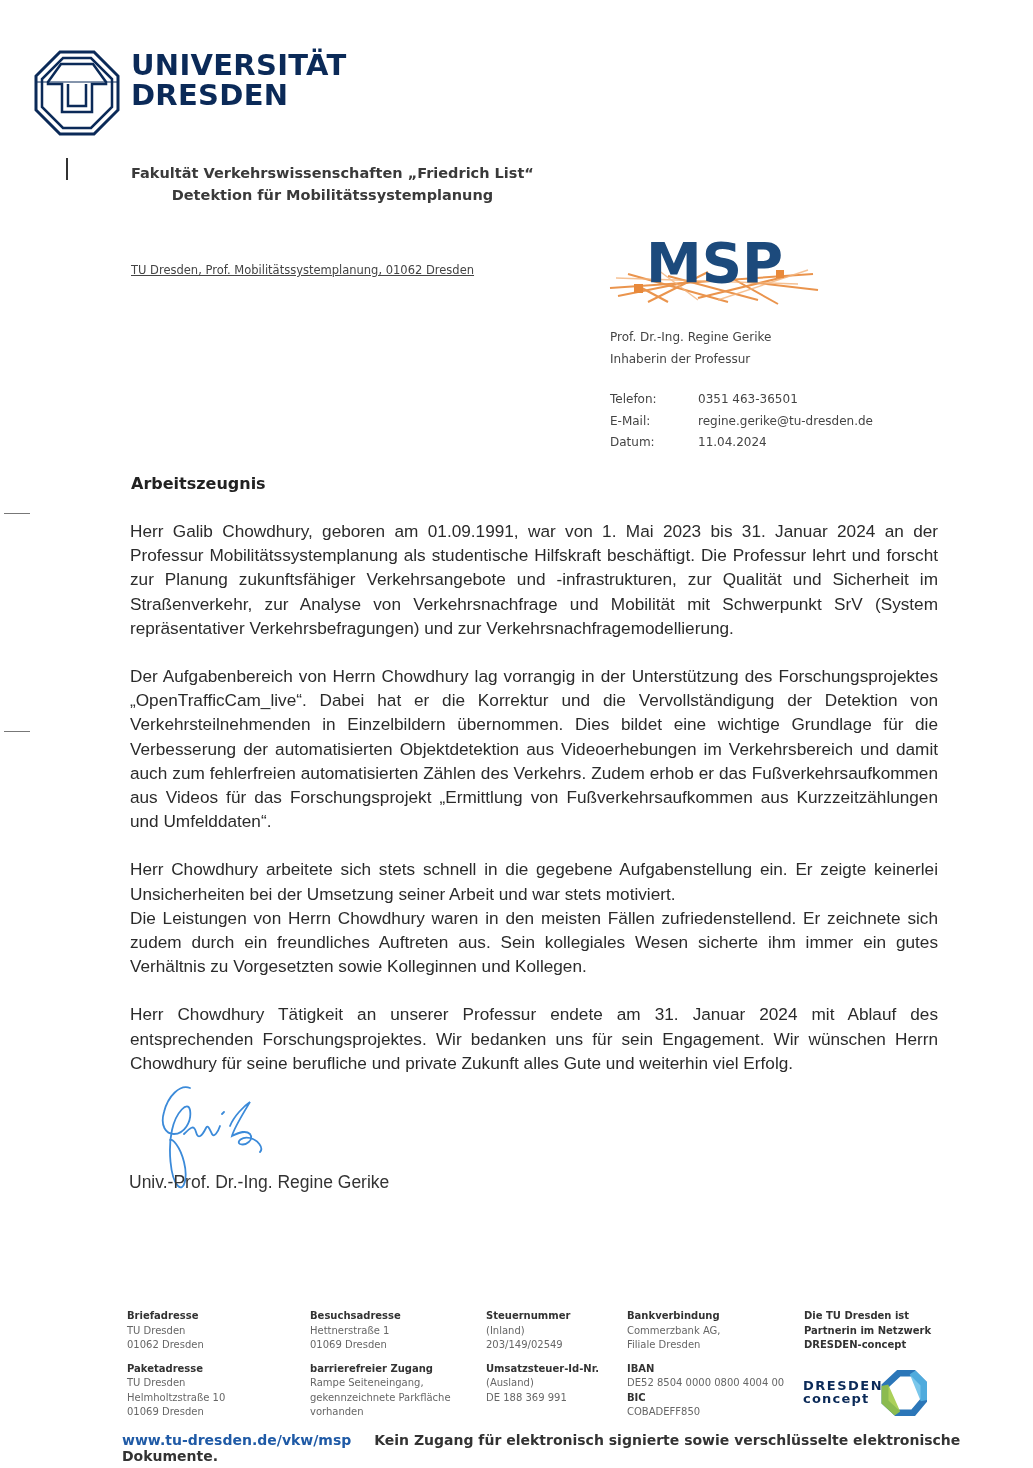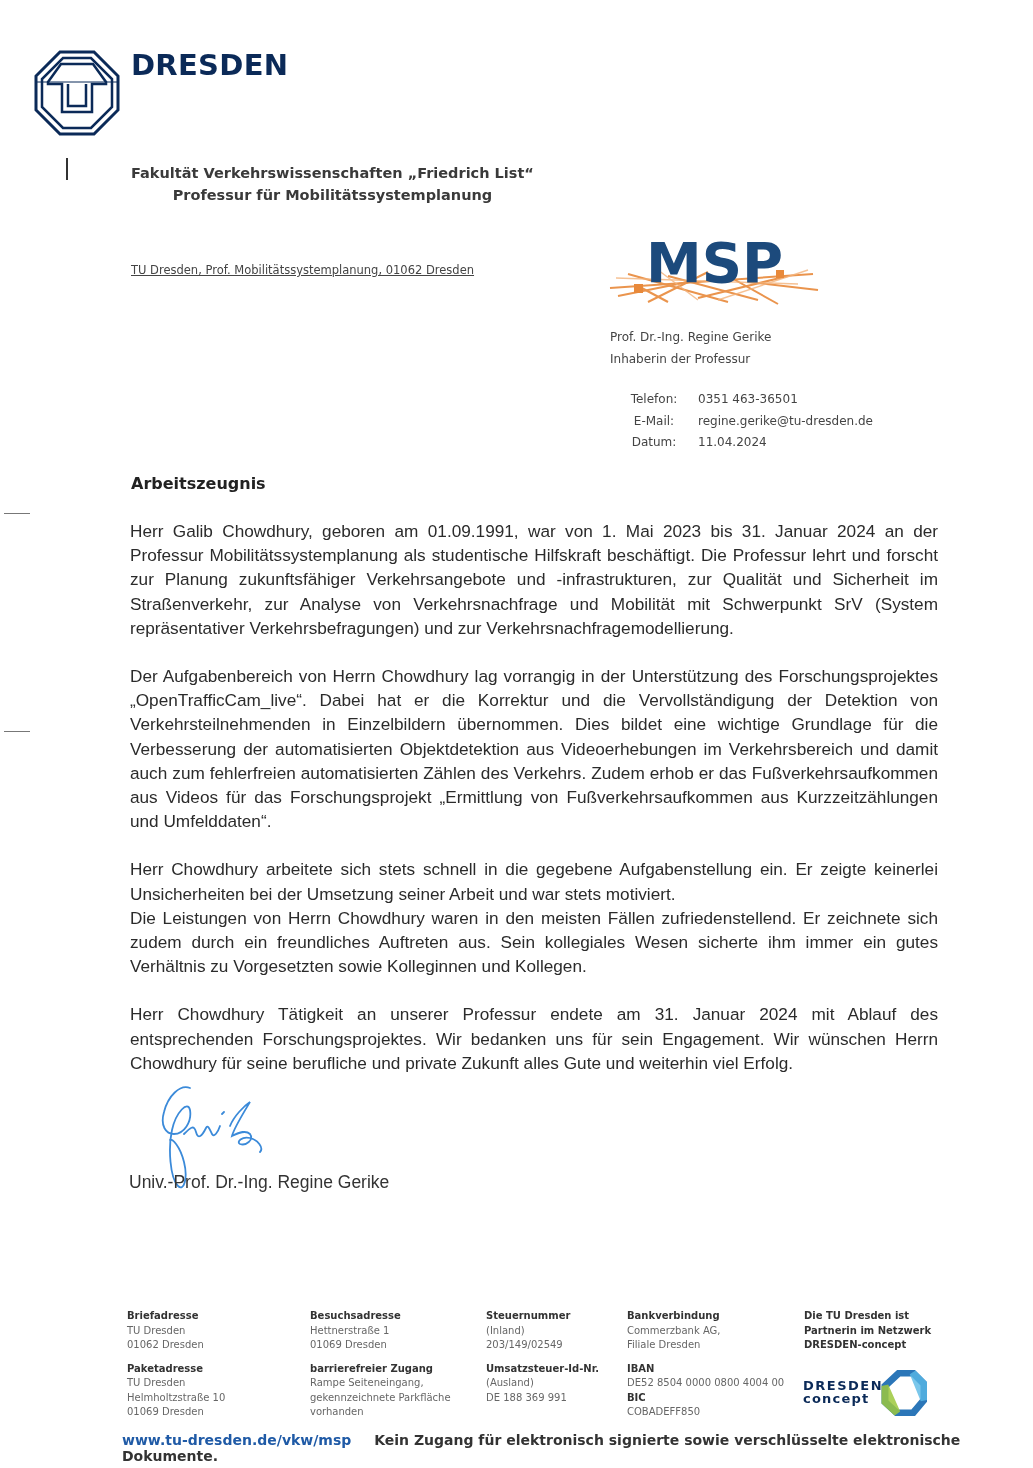--- a/index.html
+++ b/index.html
@@ -42,6 +42,7 @@
 </svg>
 
 <div class="abs brand">
+  <div>UNIVERSITÄT</div>
   <div>DRESDEN</div>
 </div>
 

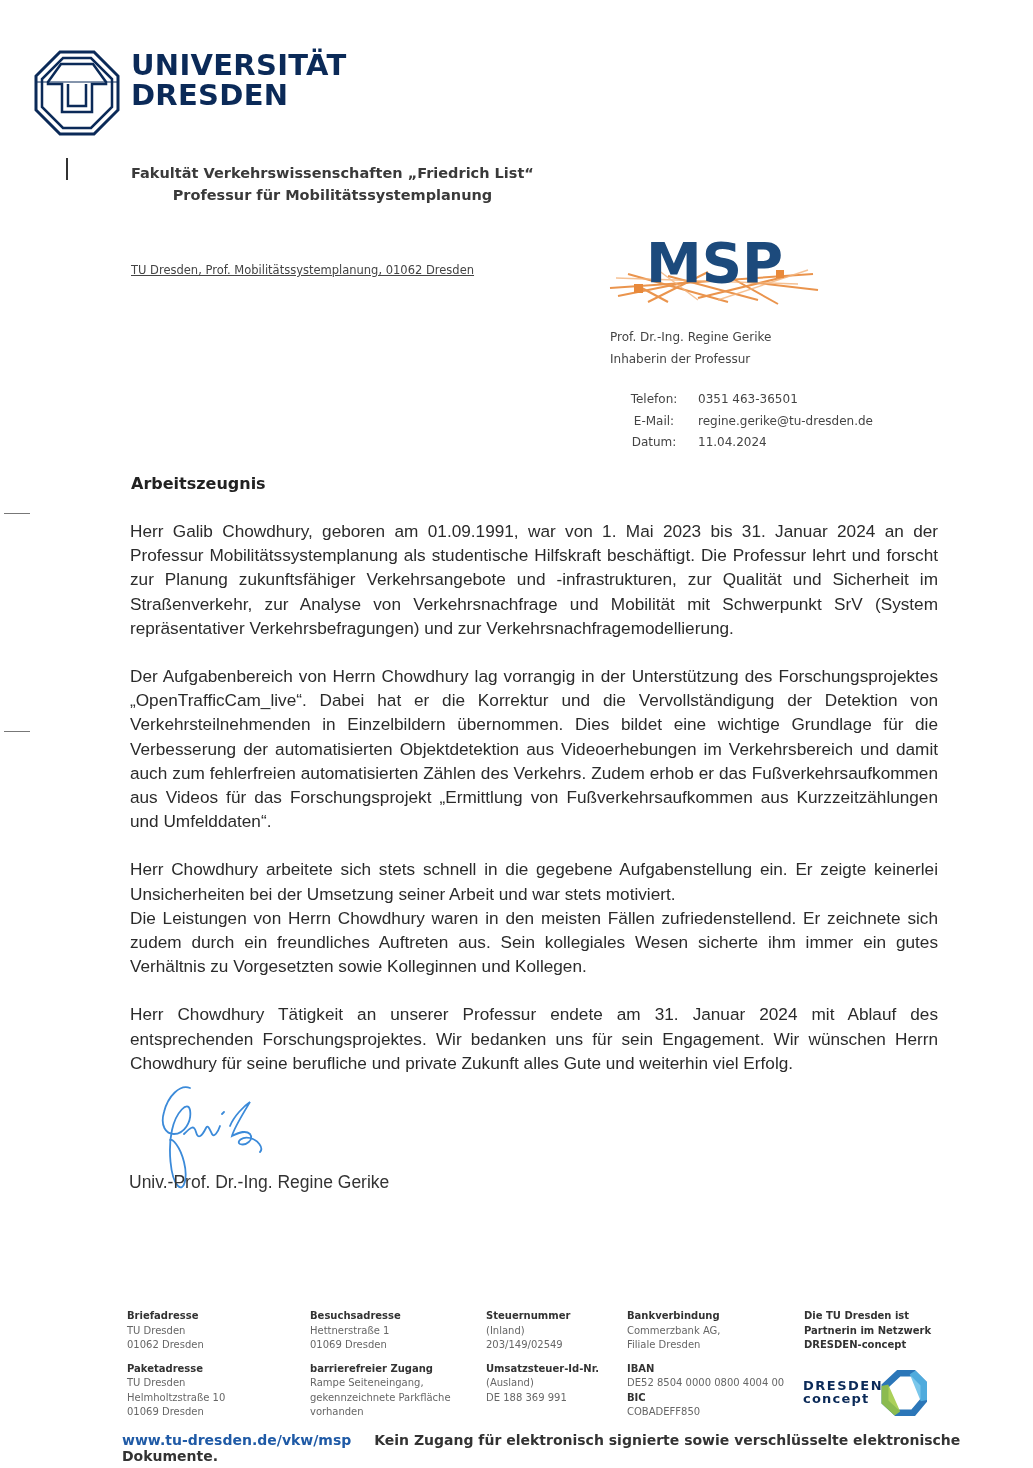--- a/index.html
+++ b/index.html
@@ -49,7 +49,7 @@
 <div class="abs vbar"></div>
 <div class="abs faculty">
   <div>Fakultät Verkehrswissenschaften „Friedrich List“</div>
-  <div>Professur für Mobilitätssystemplanung</div>
+  <div>Detektion für Mobilitätssystemplanung</div>
 </div>
 
 <div class="abs sender">TU Dresden, Prof. Mobilitätssystemplanung, 01062 Dresden</div>

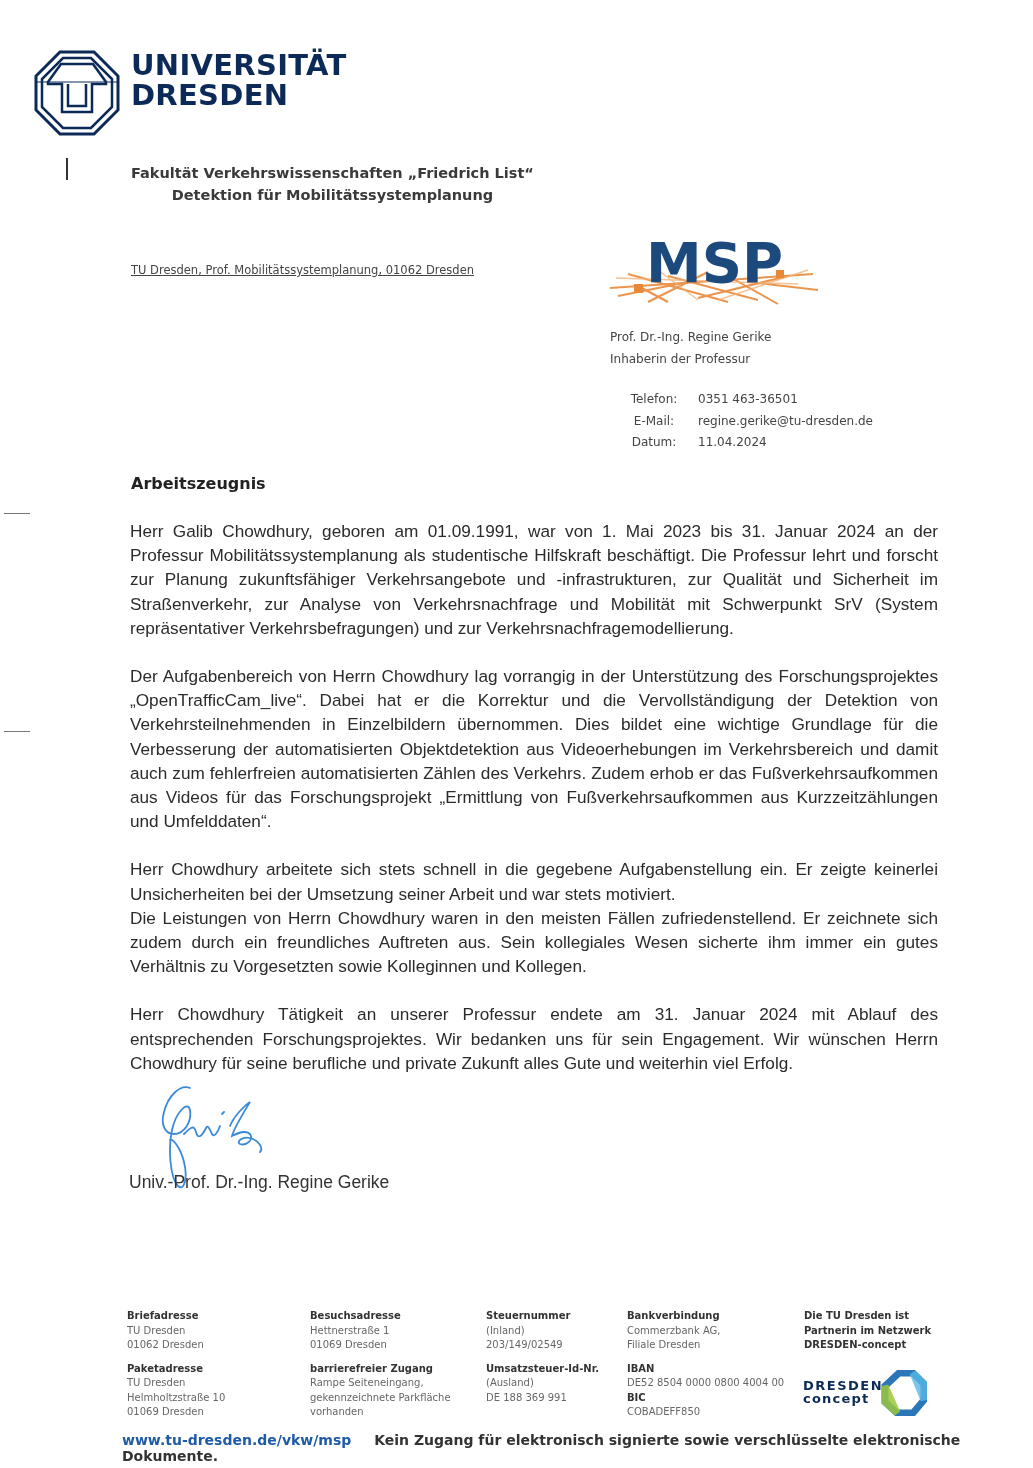--- a/index.html
+++ b/index.html
@@ -13,7 +13,7 @@
   .msp{left:608px;top:226px;width:212px;height:80px;}
   .contact{left:610px;top:326px;font-size:12px;color:#444;line-height:22px;}
   .kv{left:610px;top:389px;font-size:12px;color:#444;line-height:21.5px;}
-  .kv .row{display:flex;text-align:center;}
+  .kv .row{display:flex;}
   .kv .k{width:88px;}
   .title{left:131px;top:474px;font-size:16px;font-weight:bold;color:#222;}
   .body{left:130px;top:519px;width:808px;font-family:"Liberation Sans","DejaVu Sans",sans-serif;font-size:17.2px;line-height:24.2px;color:#2b2b2b;text-align:justify;}

